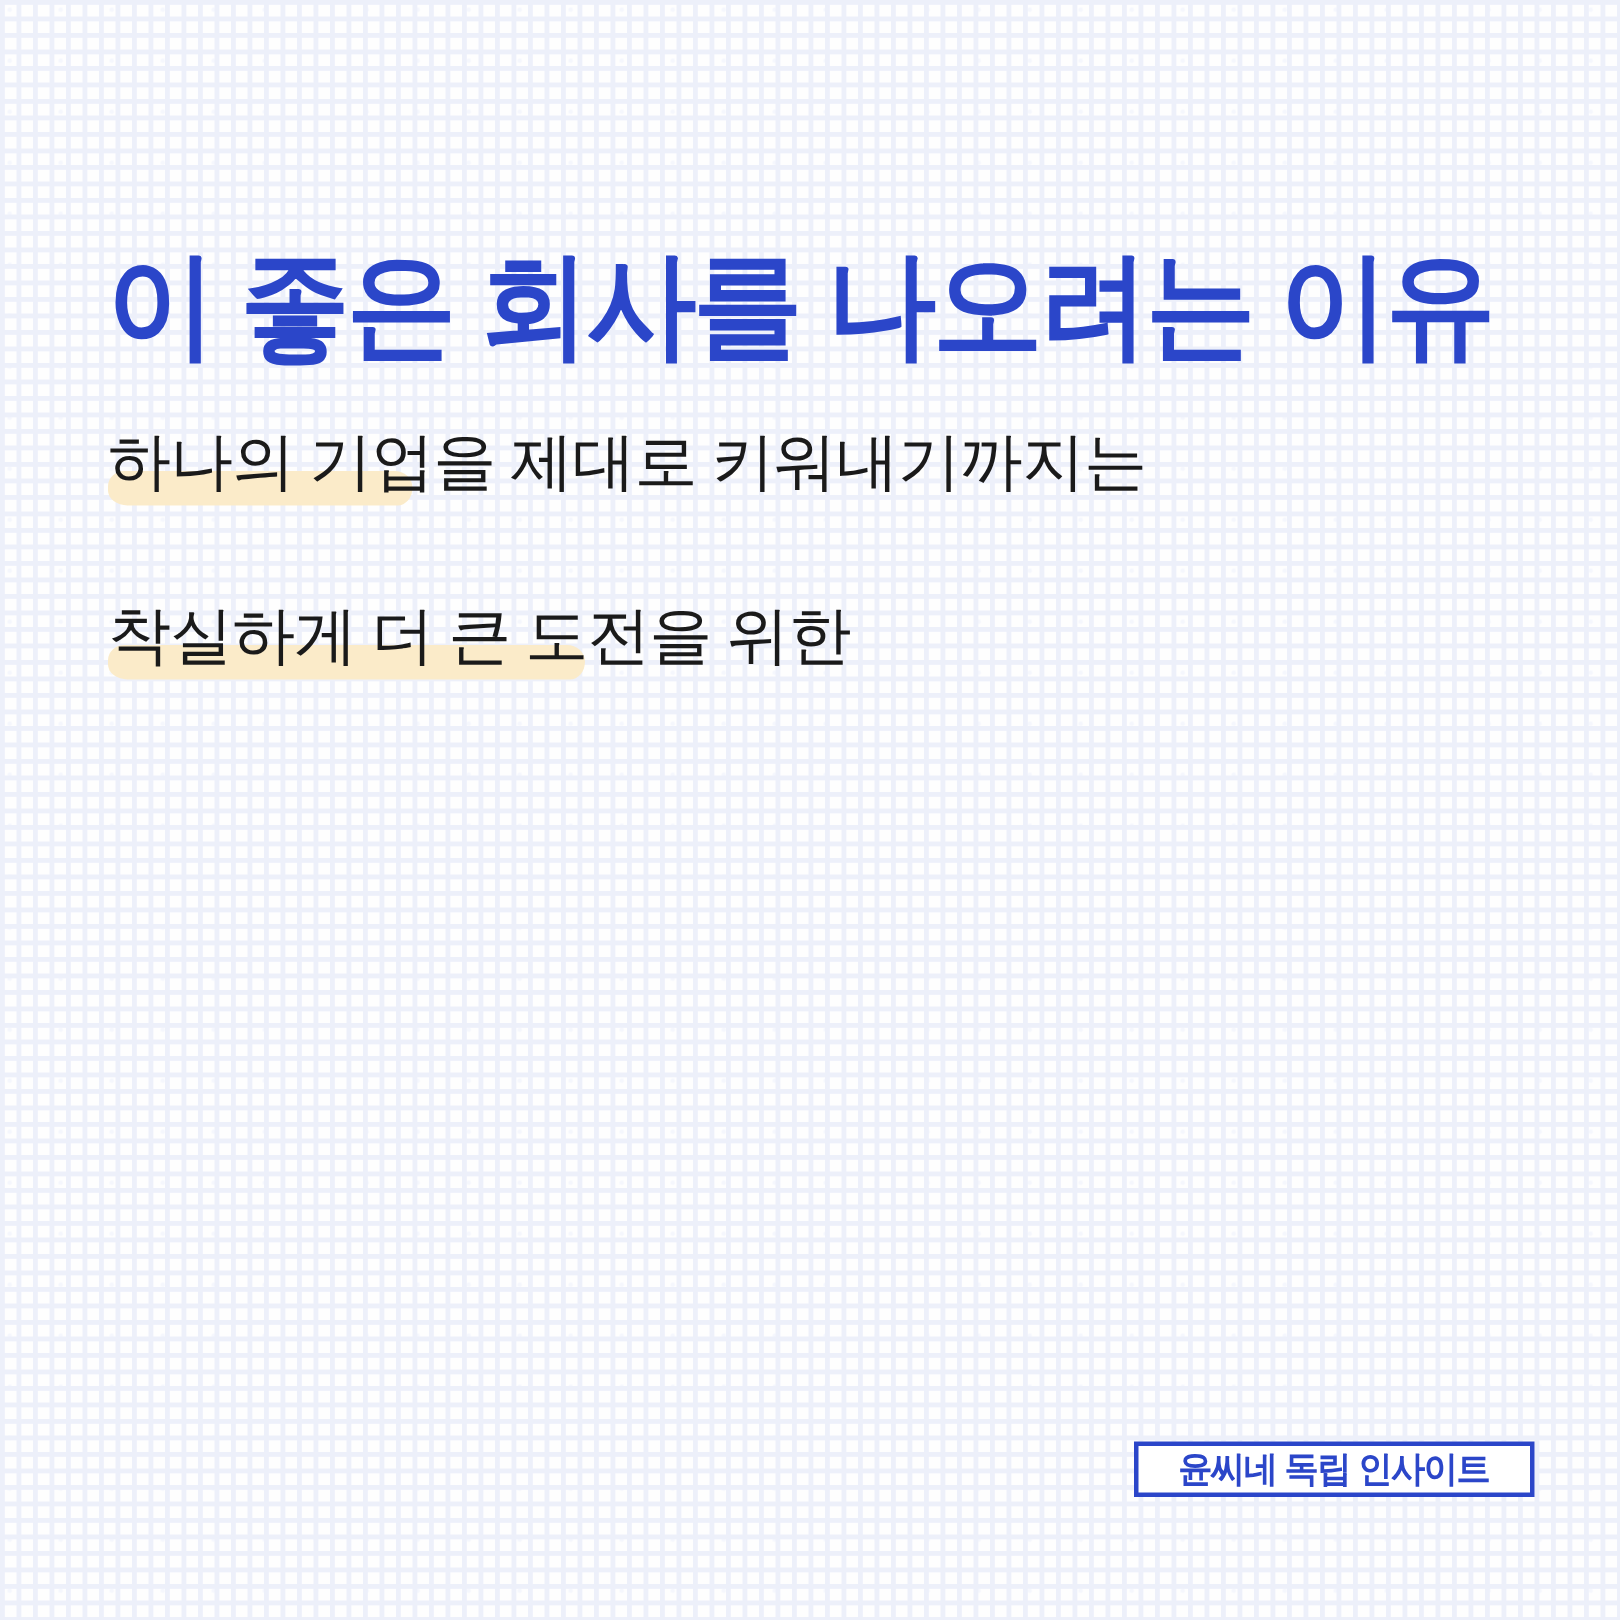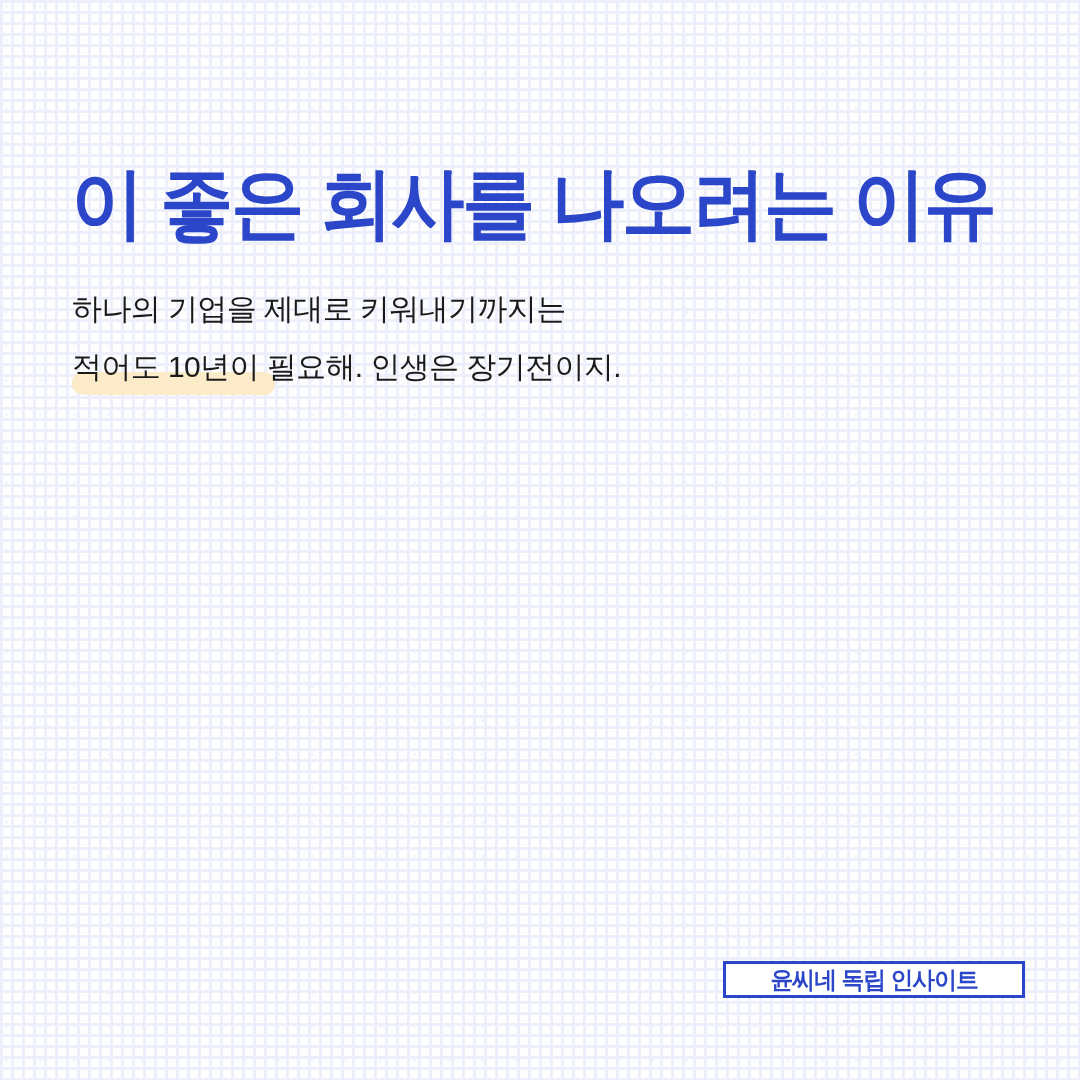--- a/index.html
+++ b/index.html
@@ -85,11 +85,12 @@
 
   .line {
     position: relative;
-    font-size: 30px;
+    font-size: 42px;
     line-height: 58px;
     color: #1a1a1a;
     letter-spacing: -0.6px;
     white-space: nowrap;
+    font-family: Liberation Serif, serif;
   }
 
   .line .txt {

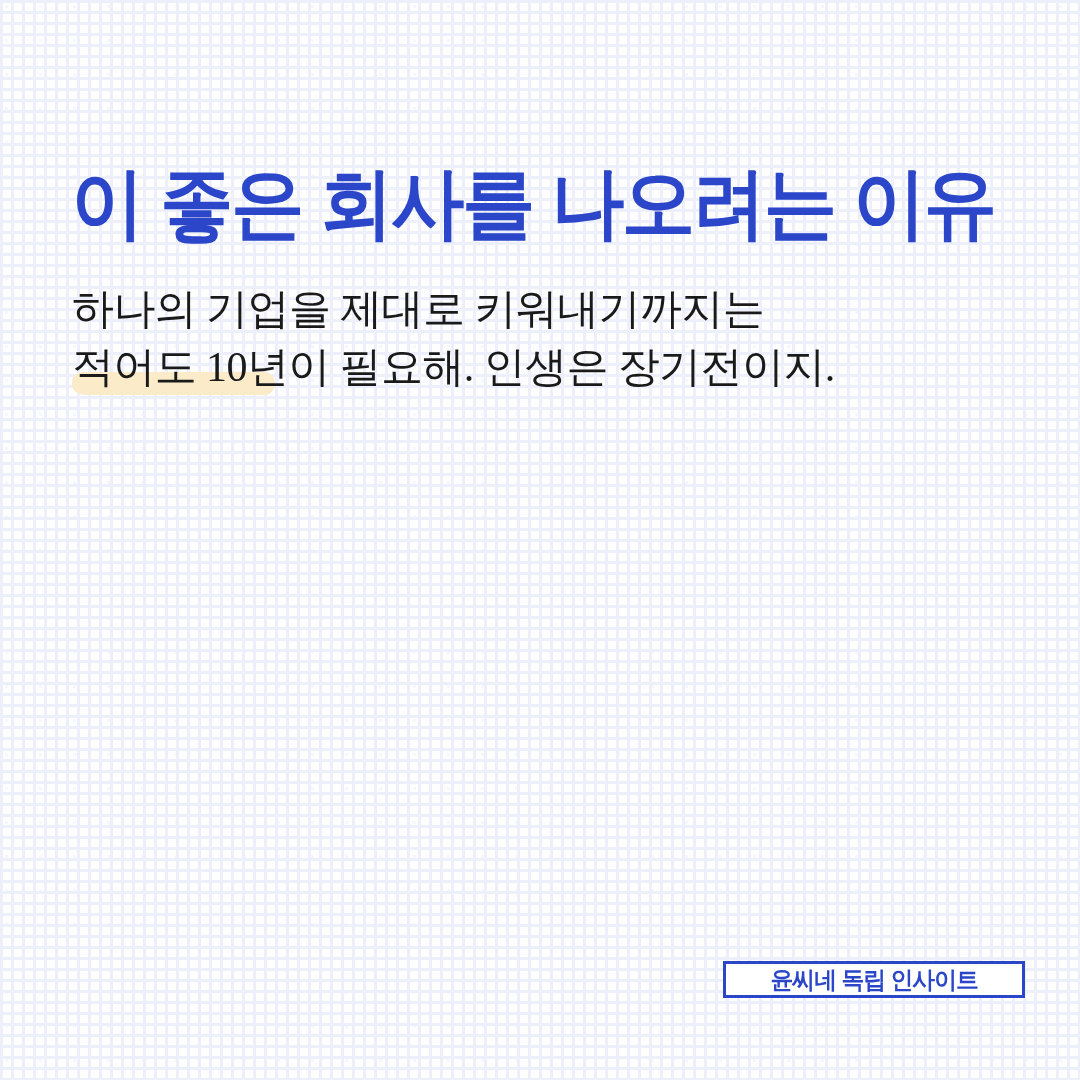--- a/index.html
+++ b/index.html
@@ -155,7 +155,6 @@
         </div>
         <div class="line">
           <span class="hl w1"></span>
-          <span class="txt">적어도 10년이 필요해. 인생은 장기전이지.</span>
         </div>
       </div>
 

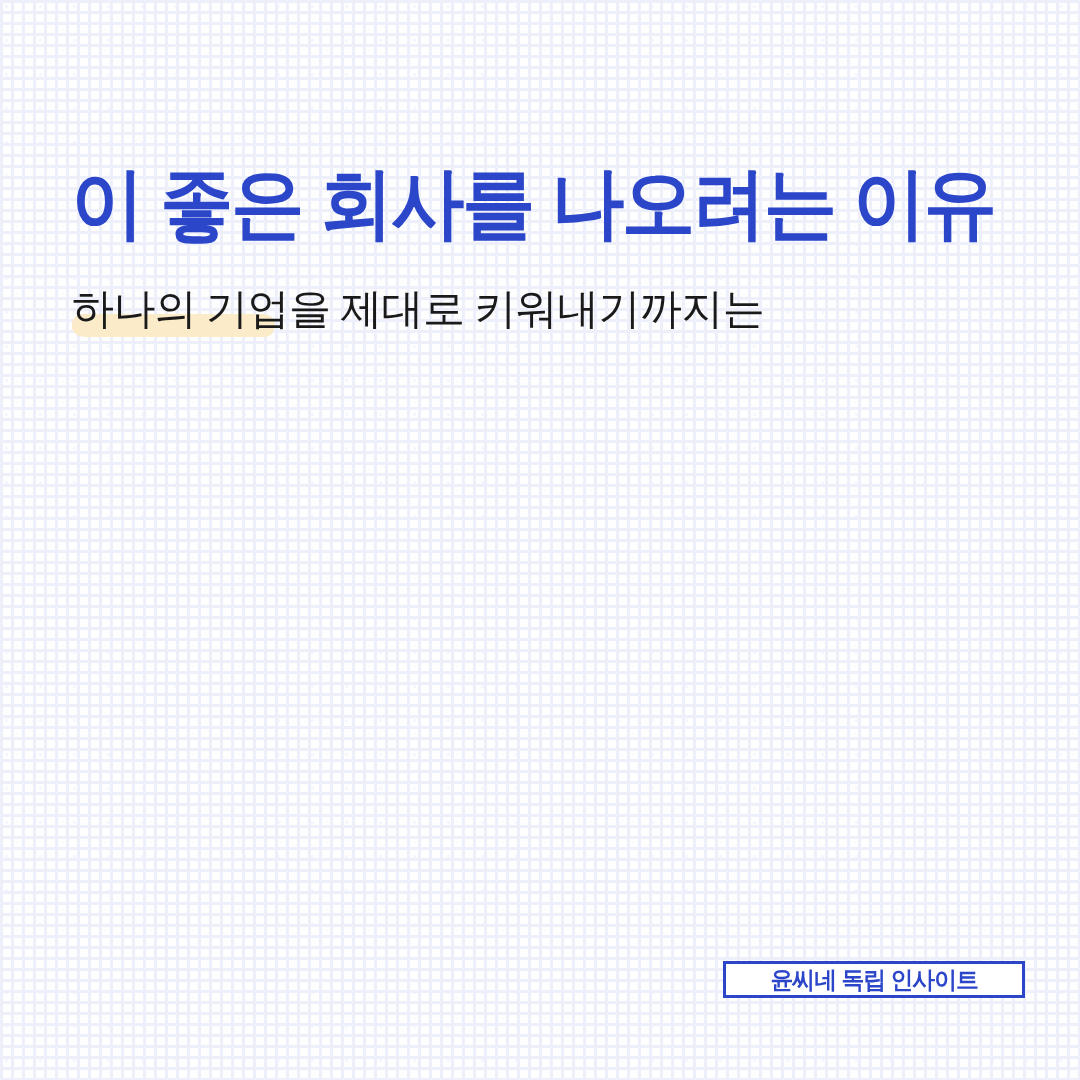--- a/index.html
+++ b/index.html
@@ -161,6 +161,10 @@
       <div class="para-gap"></div>
 
       <div class="para">
+        <div class="line">
+          <span class="hl w2"></span>
+          <span class="txt">착실하게 더 큰 도전을 위한</span>
+        </div>
       </div>
 
     </div>

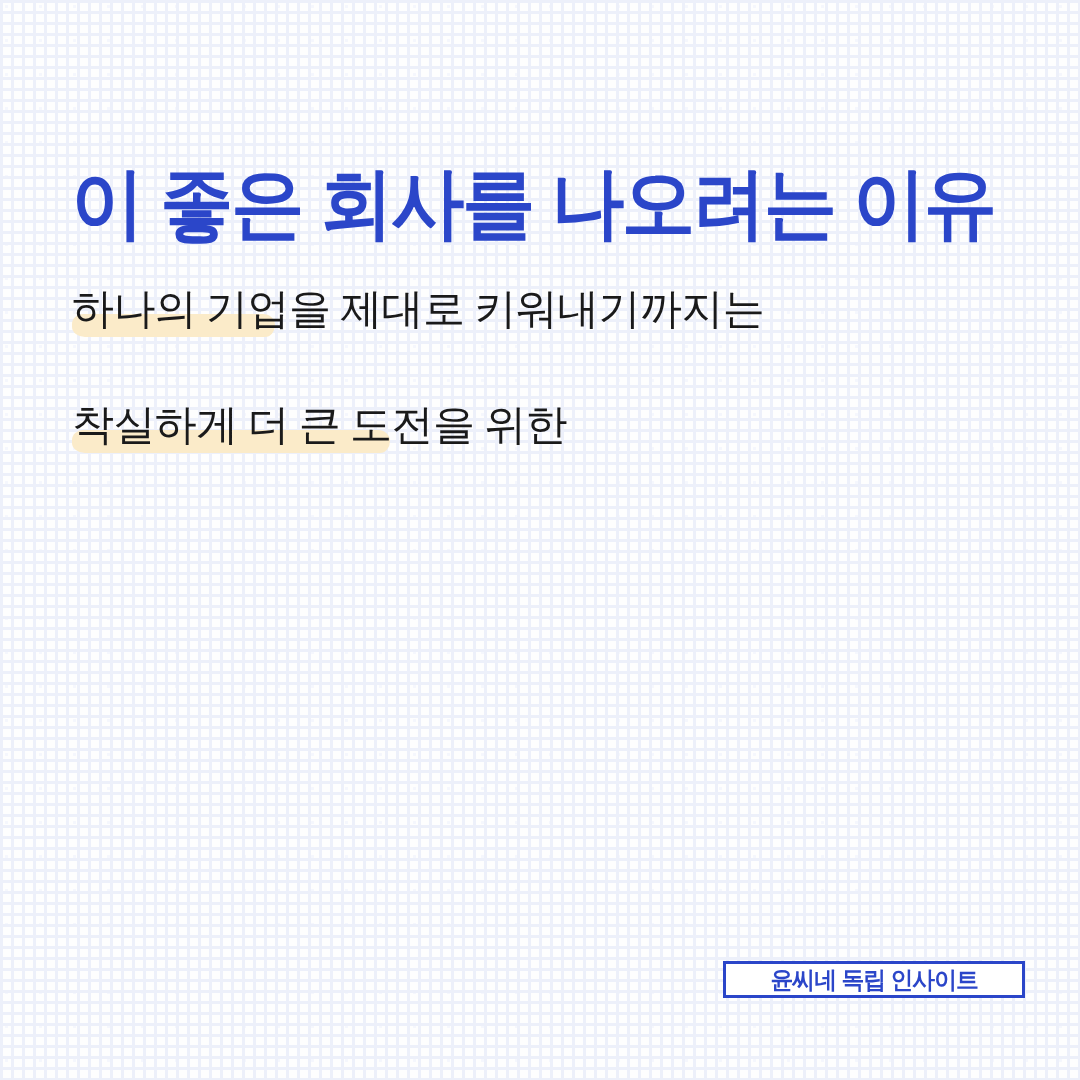--- a/index.html
+++ b/index.html
@@ -115,9 +115,9 @@
 
   #brand-badge {
     position: absolute;
-    left: 723px;
+    left: 756px;
     top: 961px;
-    width: 302px;
+    width: 267px;
     height: 37px;
     box-sizing: border-box;
     border: 3px solid #2B46C9;

